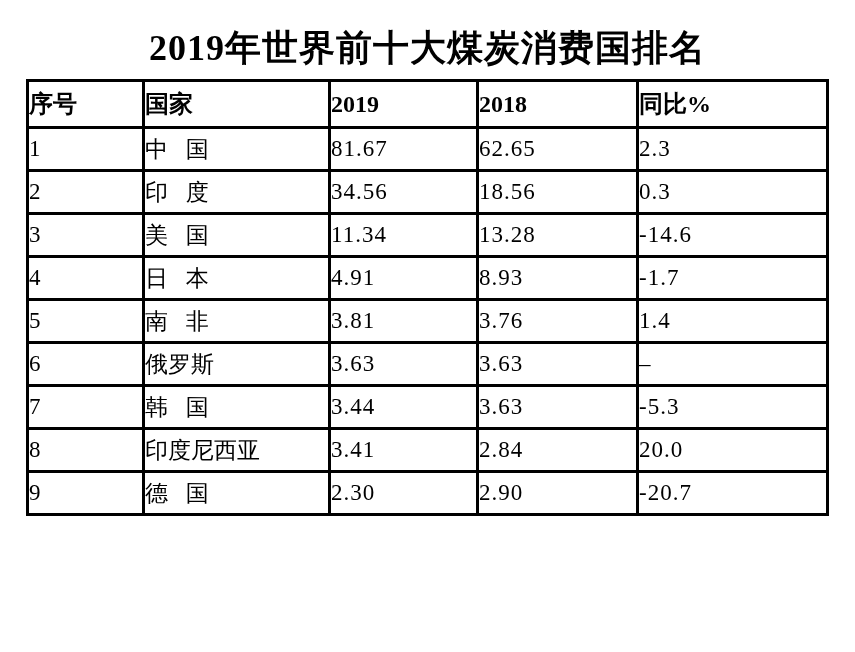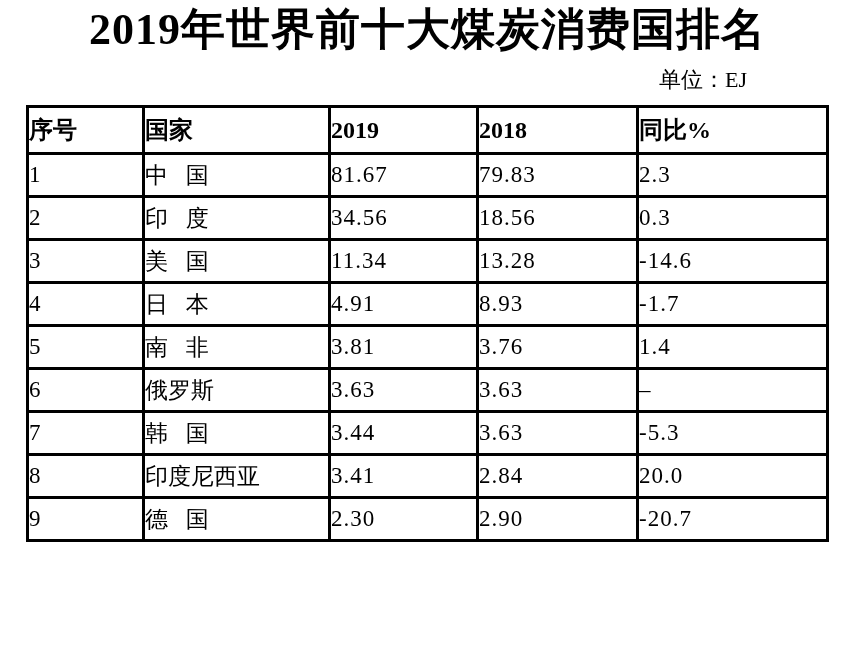--- a/index.html
+++ b/index.html
@@ -23,10 +23,10 @@
   .title {
     text-align: center;
     font-family: "Liberation Serif", serif;
-    font-size: 44px;
+    font-size: 36px;
     font-weight: bold;
     letter-spacing: 1px;
-    padding-top: 0;
+    padding-top: 24px;
     padding-bottom: 6px;
   }
   .unit-row {

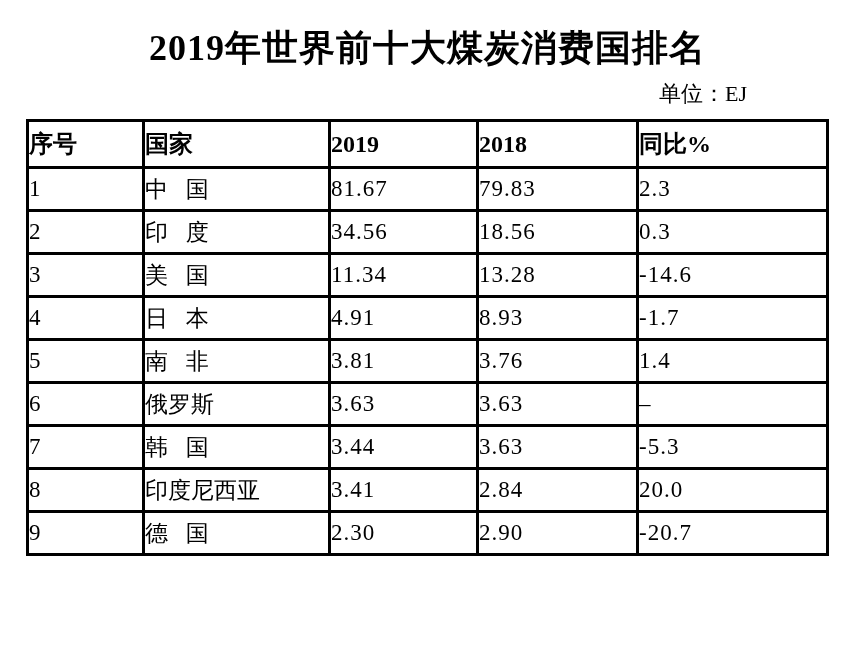--- a/index.html
+++ b/index.html
@@ -85,7 +85,6 @@
 
   <div class="title">2019年世界前十大煤炭消费国排名</div>
 
-  <div class="unit-row">单位：EJ</div>
 
   <table class="data">
     <colgroup>

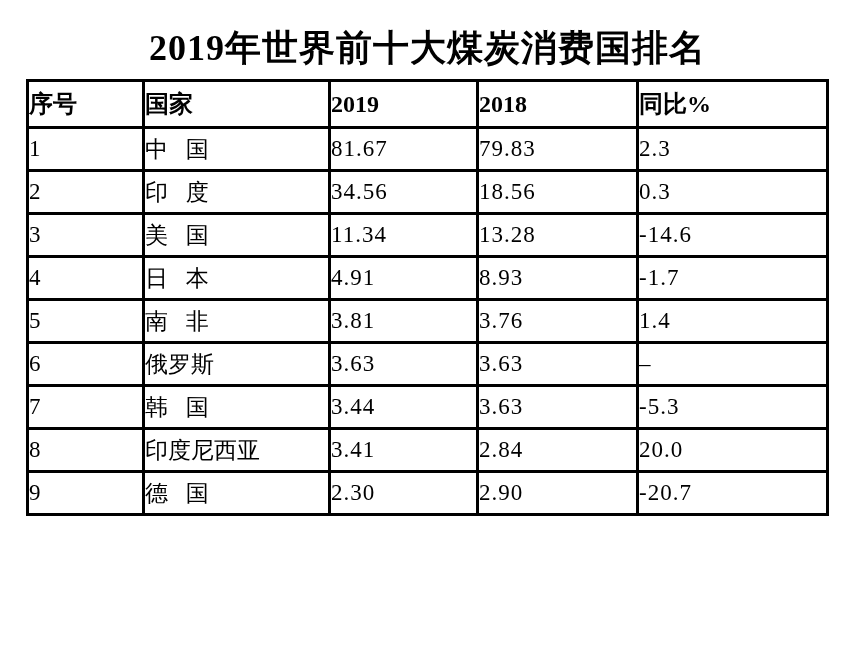--- a/index.html
+++ b/index.html
@@ -108,7 +108,7 @@
           <td class="cell-rank">1</td>
           <td class="cell-country">中 国</td>
           <td class="cell-num">81.67</td>
-          <td class="cell-num">79.83</td>
+          <td class="cell-num">62.65</td>
           <td class="cell-num">2.3</td>
         </tr>
         <tr>

